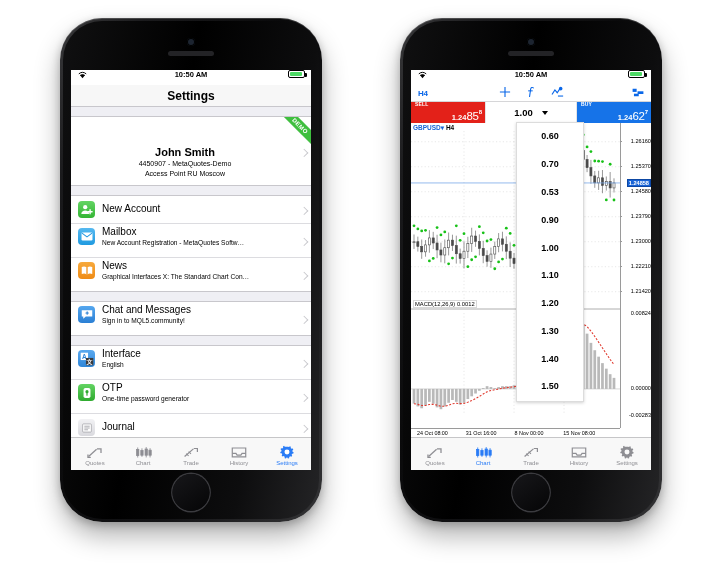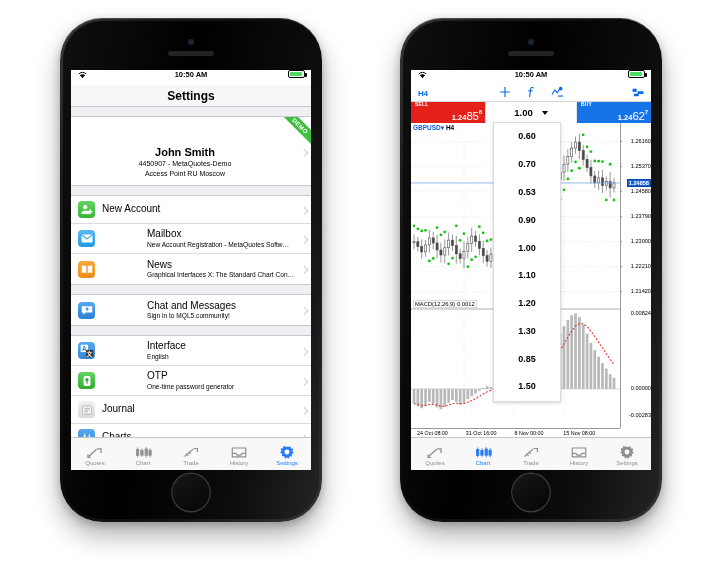--- a/index.html
+++ b/index.html
@@ -183,7 +183,7 @@
   .lot-menu{
     position:absolute; z-index:6; background:#fff;
     border:1px solid #dcdcdc; box-shadow:0 1px 3px rgba(0,0,0,.18);
-    display:flex; flex-direction:column; align-items:center;
+    display:flex; flex-direction:column; align-items:center;margin-left:23px;
   }
   .lot-menu div{
     font-size:9px; font-weight:bold; color:#000; line-height:1;

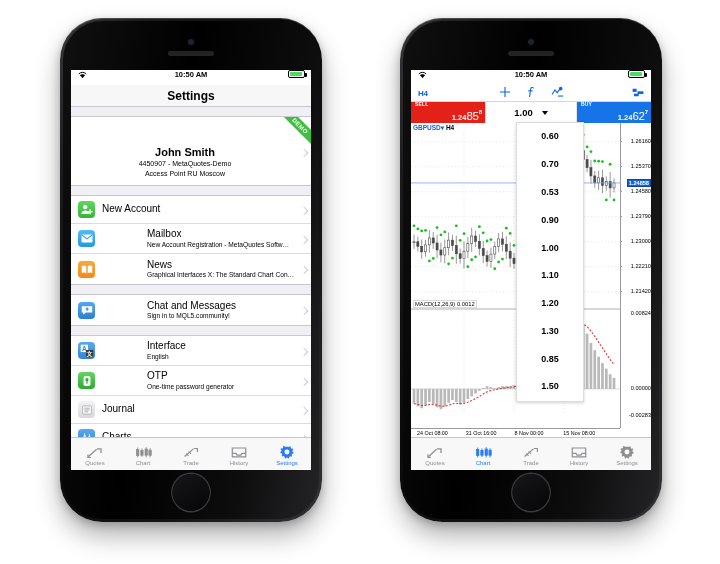--- a/index.html
+++ b/index.html
@@ -114,7 +114,7 @@
     font-size:6.6px; color:#000; line-height:8.5px;
     white-space:nowrap; overflow:hidden; text-overflow:ellipsis;
   }
-  .row.two{ min-height:30px; padding-top:2px; padding-bottom:2px;gap:45px;}
+  .row.two{ min-height:30px; padding-top:2px; padding-bottom:10px;}
 
   .ic-green{ background:linear-gradient(#63d463,#34b534); }
   .ic-blue { background:linear-gradient(#56b9f0,#1f9ae0); }

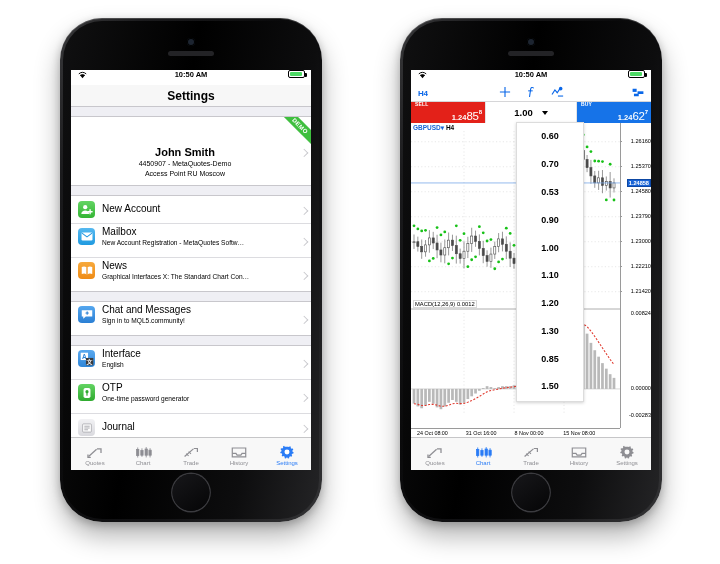--- a/index.html
+++ b/index.html
@@ -797,7 +797,7 @@
             <div>1.10</div>
             <div>1.20</div>
             <div>1.30</div>
-            <div>0.85</div>
+            <div>1.40</div>
             <div>1.50</div>
           </div>
       </div>

